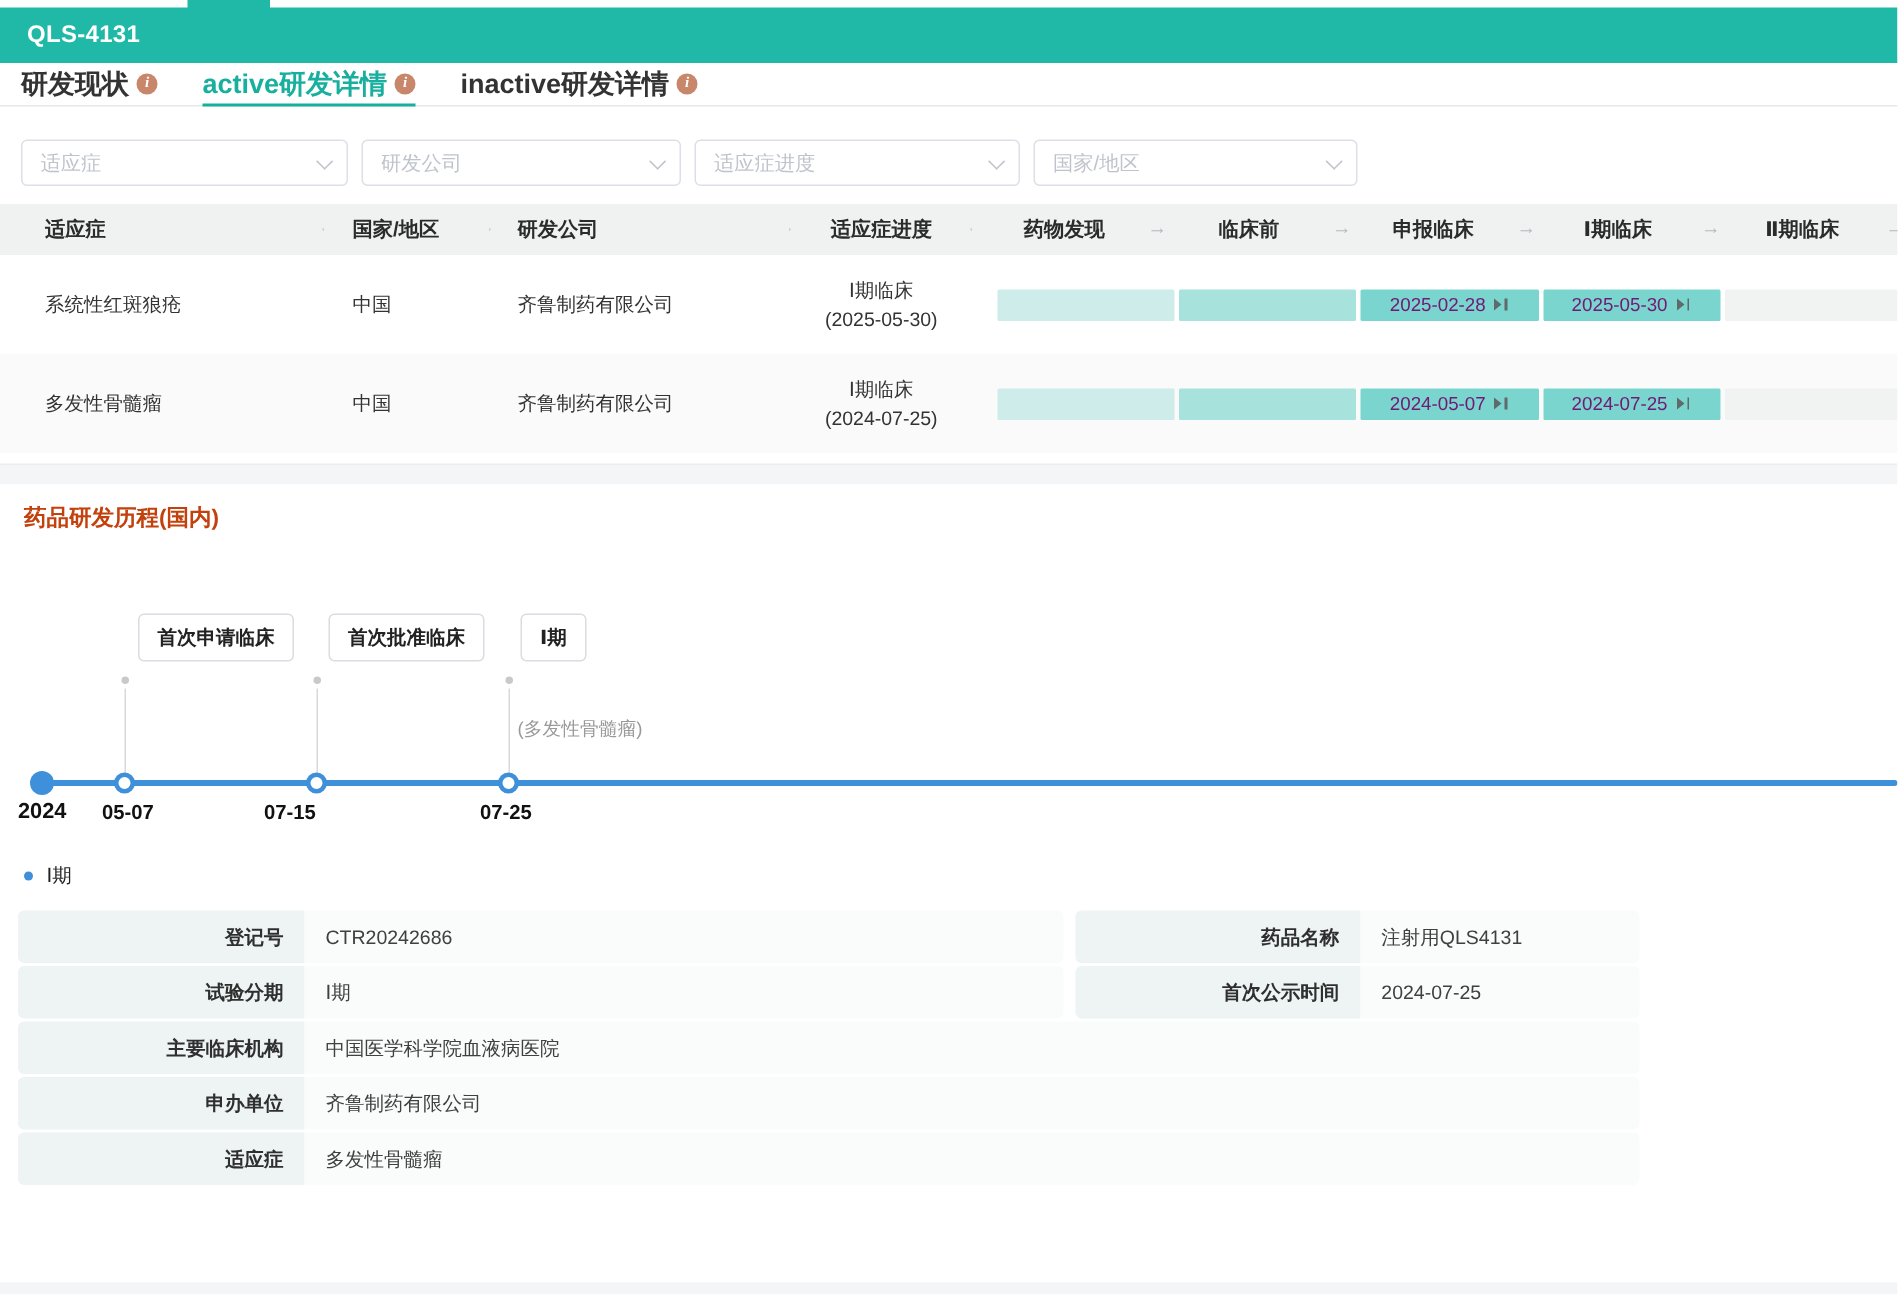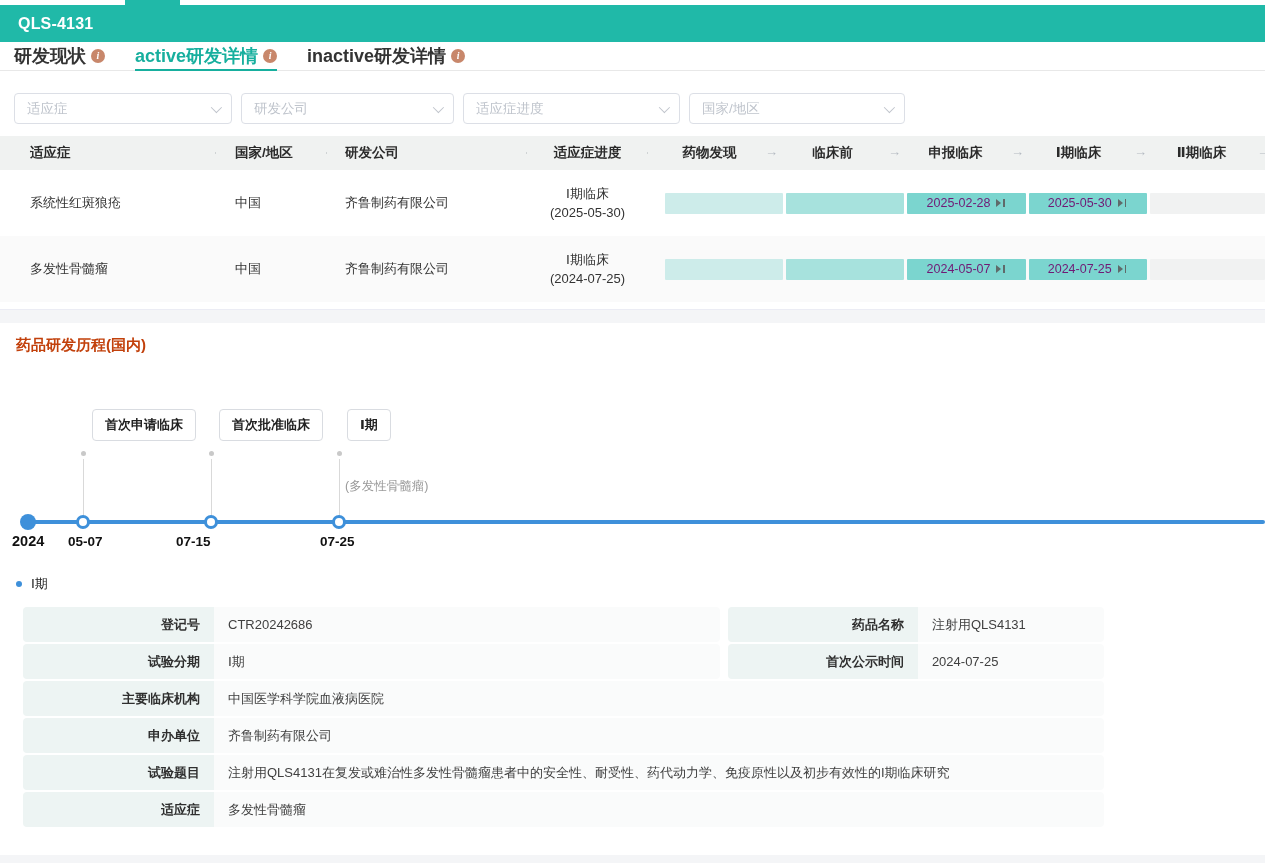--- a/index.html
+++ b/index.html
@@ -72,7 +72,7 @@
   .bullet-row { display:flex; align-items:center; margin:2px 0 14px 16px; }
   .bullet-dot { width:6px; height:6px; border-radius:50%; background:#3e90da; margin-right:9px; }
   .bullet-label { font-size:13px; color:#222; }
-  .d-grid { margin-left:23px; width:1081px;text-align:right; }
+  .d-grid { margin-left:12px; width:1081px;text-align:right; }
   .d-pair { display:flex; margin-bottom:2px; }
   .d-row { display:flex; height:35px; }
   .d-row.full { margin-bottom:2px; }

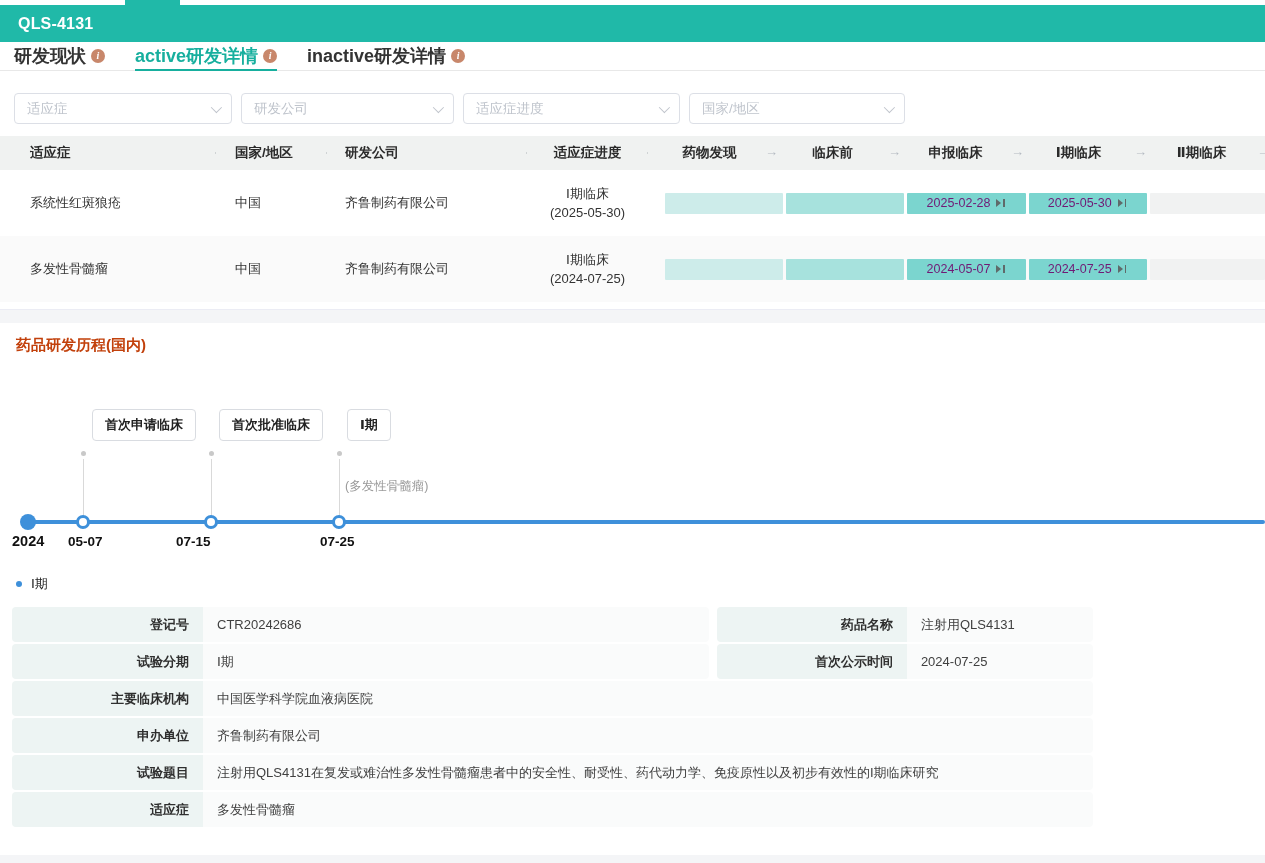--- a/index.html
+++ b/index.html
@@ -256,10 +256,6 @@
       <div class="d-value">齐鲁制药有限公司</div>
     </div>
     <div class="d-row full">
-      <div class="d-label">试验题目</div>
-      <div class="d-value">注射用QLS4131在复发或难治性多发性骨髓瘤患者中的安全性、耐受性、药代动力学、免疫原性以及初步有效性的I期临床研究</div>
-    </div>
-    <div class="d-row full">
       <div class="d-label">适应症</div>
       <div class="d-value">多发性骨髓瘤</div>
     </div>

